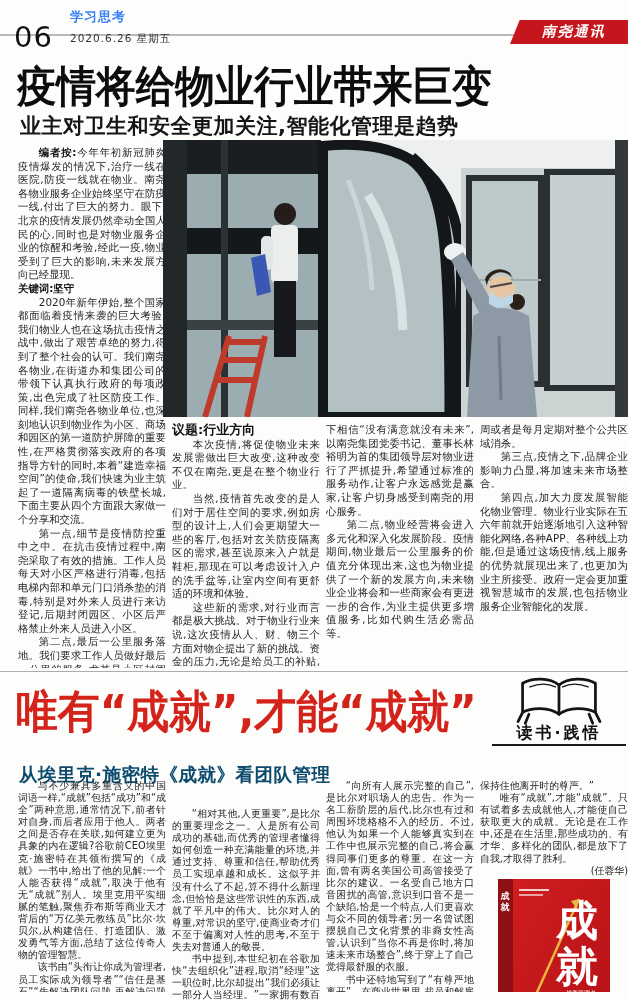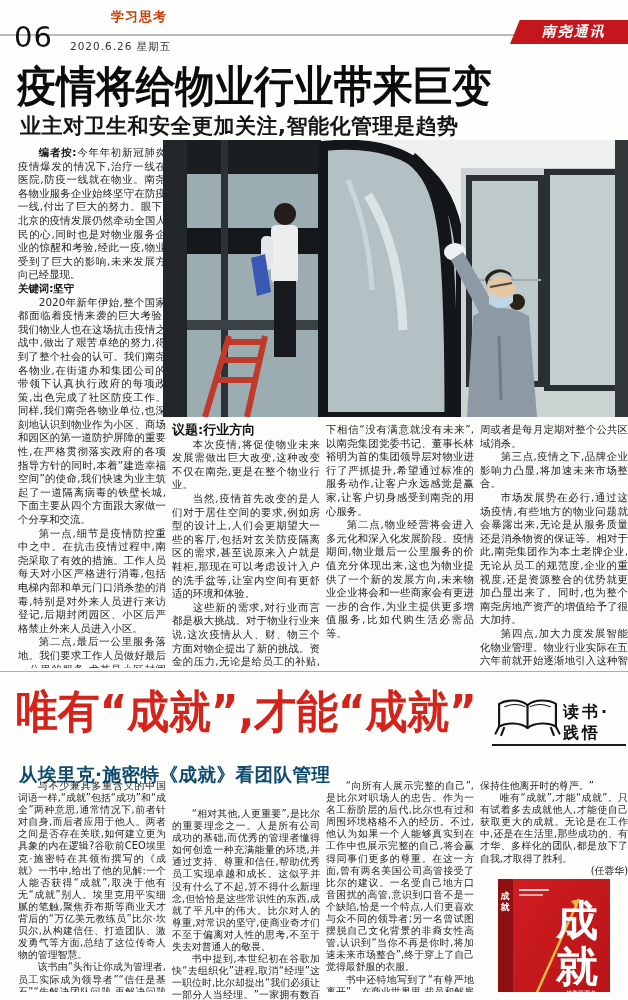--- a/index.html
+++ b/index.html
@@ -14,7 +14,7 @@
   .hdr-rule { position:absolute; top:34px; left:0; width:628px; height:2px; background:#b9b9b9; }
   .pageno { position:absolute; left:0; top:12px; font-size:29px; font-weight:normal; letter-spacing:1px; color:#111; }
   .hdr-stack { position:absolute; left:56px; top:0; }
-  .section-name { font-size:13px; font-weight:bold; color:#c2410c; letter-spacing:1px;margin-left:41px; }
+  .section-name { font-size:13px; font-weight:bold; color:#3b82f6; letter-spacing:1px; }
   .date-line { font-size:10.5px; color:#333; margin-top:14px; letter-spacing:1px; }
   .masthead {
     position:absolute; right:0; top:12px; width:118px; height:24px;

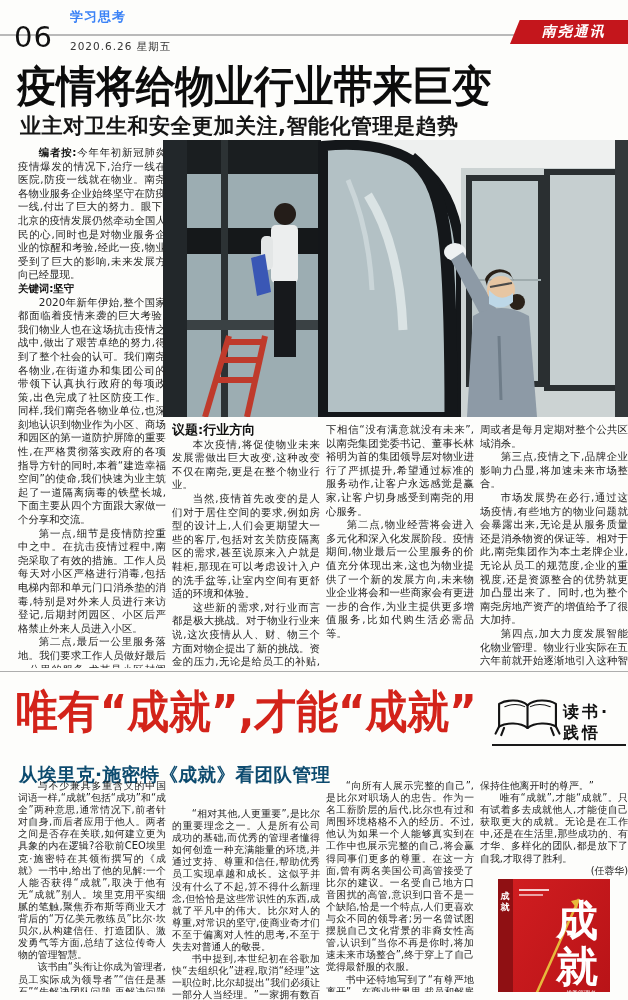--- a/index.html
+++ b/index.html
@@ -15,7 +15,7 @@
   .pageno { position:absolute; left:0; top:12px; font-size:29px; font-weight:normal; letter-spacing:1px; color:#111; }
   .hdr-stack { position:absolute; left:56px; top:0; }
   .section-name { font-size:13px; font-weight:bold; color:#3b82f6; letter-spacing:1px; }
-  .date-line { font-size:10.5px; color:#333; margin-top:14px; letter-spacing:1px; }
+  .date-line { font-size:10.5px; color:#333; margin-top:6px; letter-spacing:1px; }
   .masthead {
     position:absolute; right:0; top:12px; width:118px; height:24px;
     background:#c4161c; transform:skewX(-22deg); transform-origin:bottom right;

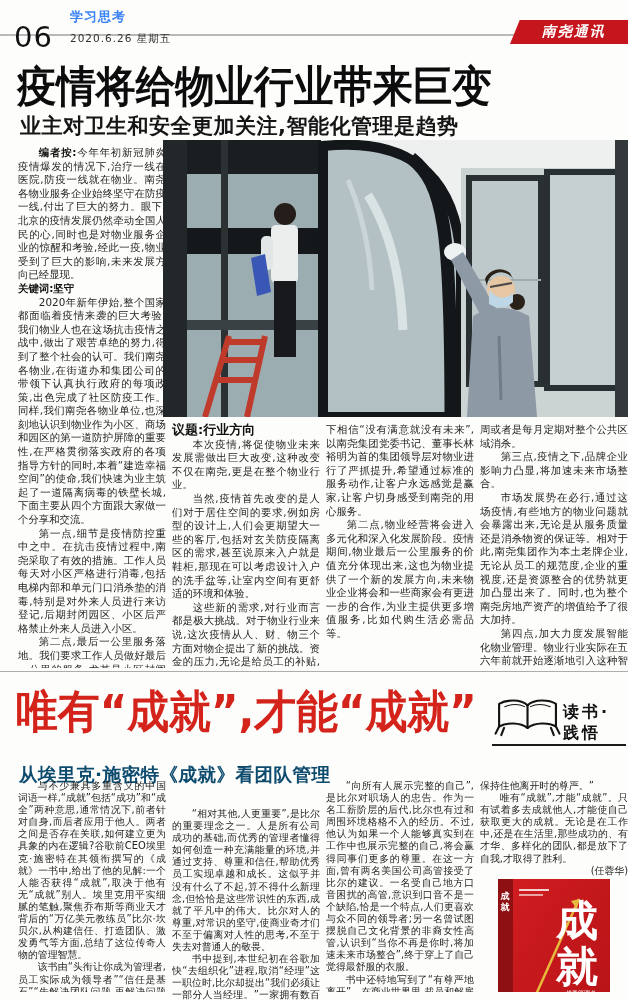--- a/index.html
+++ b/index.html
@@ -179,7 +179,6 @@
   <div id="col4" class="tcol text">
     <p class="cont">周或者是每月定期对整个公共区域消杀。</p>
     <p>第三点,疫情之下,品牌企业影响力凸显,将加速未来市场整合。</p>
-    <p>市场发展势在必行,通过这场疫情,有些地方的物业问题就会暴露出来,无论是从服务质量还是消杀物资的保证等。相对于此,南尧集团作为本土老牌企业,无论从员工的规范度,企业的重视度,还是资源整合的优势就更加凸显出来了。同时,也为整个南尧房地产资产的增值给予了很大加持。</p>
     <p>第四点,加大力度发展智能化物业管理。物业行业实际在五六年前就开始逐渐地引入这种智能化网络,各种APP、各种线上功能,但是通过这场疫情,线上服务的优势就展现出来了,也更加为业主所接受。政府一定会更加重视智慧城市的发展,也包括物业服务企业智能化的发展。</p>
 
   </div>

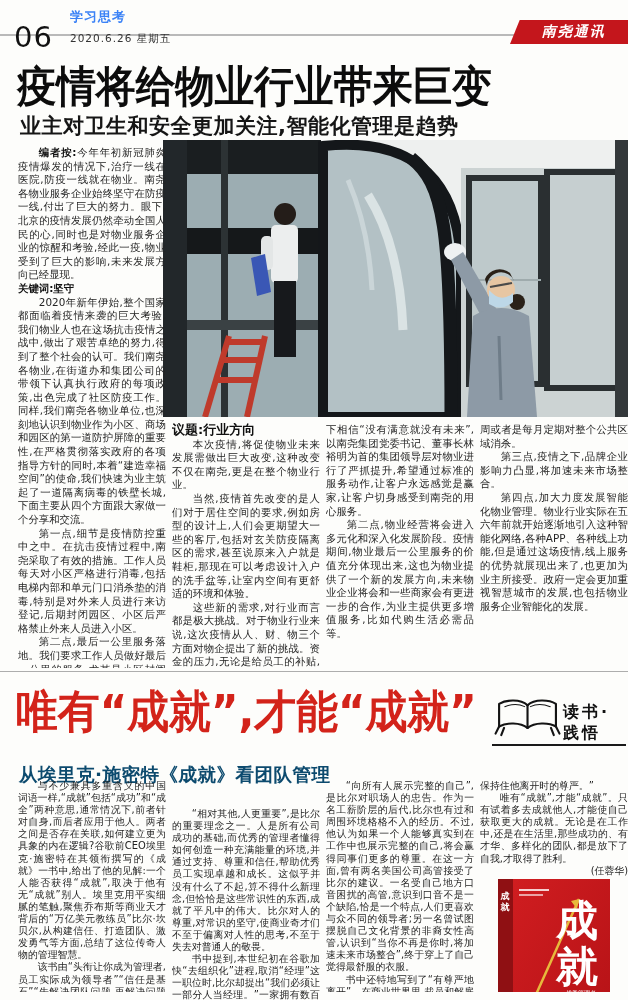--- a/index.html
+++ b/index.html
@@ -58,7 +58,7 @@
   }
   .a2sub { position:absolute; left:19px; top:762px; font-size:18.5px; font-weight:bold; color:#0c4a6e; letter-spacing:.5px; }
   .readlabel { position:absolute; left:492px; top:676px; width:134px; height:70px;
-    display:flex; flex-direction:row; align-items:flex-end; justify-content:flex-start;
+    display:flex; flex-direction:column; align-items:center; justify-content:flex-start;
     border-bottom:2px solid #1a1a1a; }
   .readlabel .lbl { font-size:16px; font-weight:bold; color:#111; letter-spacing:3px; margin-top:-4px; }
   .a2col { position:absolute; top:780px; width:148px; height:212px; overflow:hidden; }

